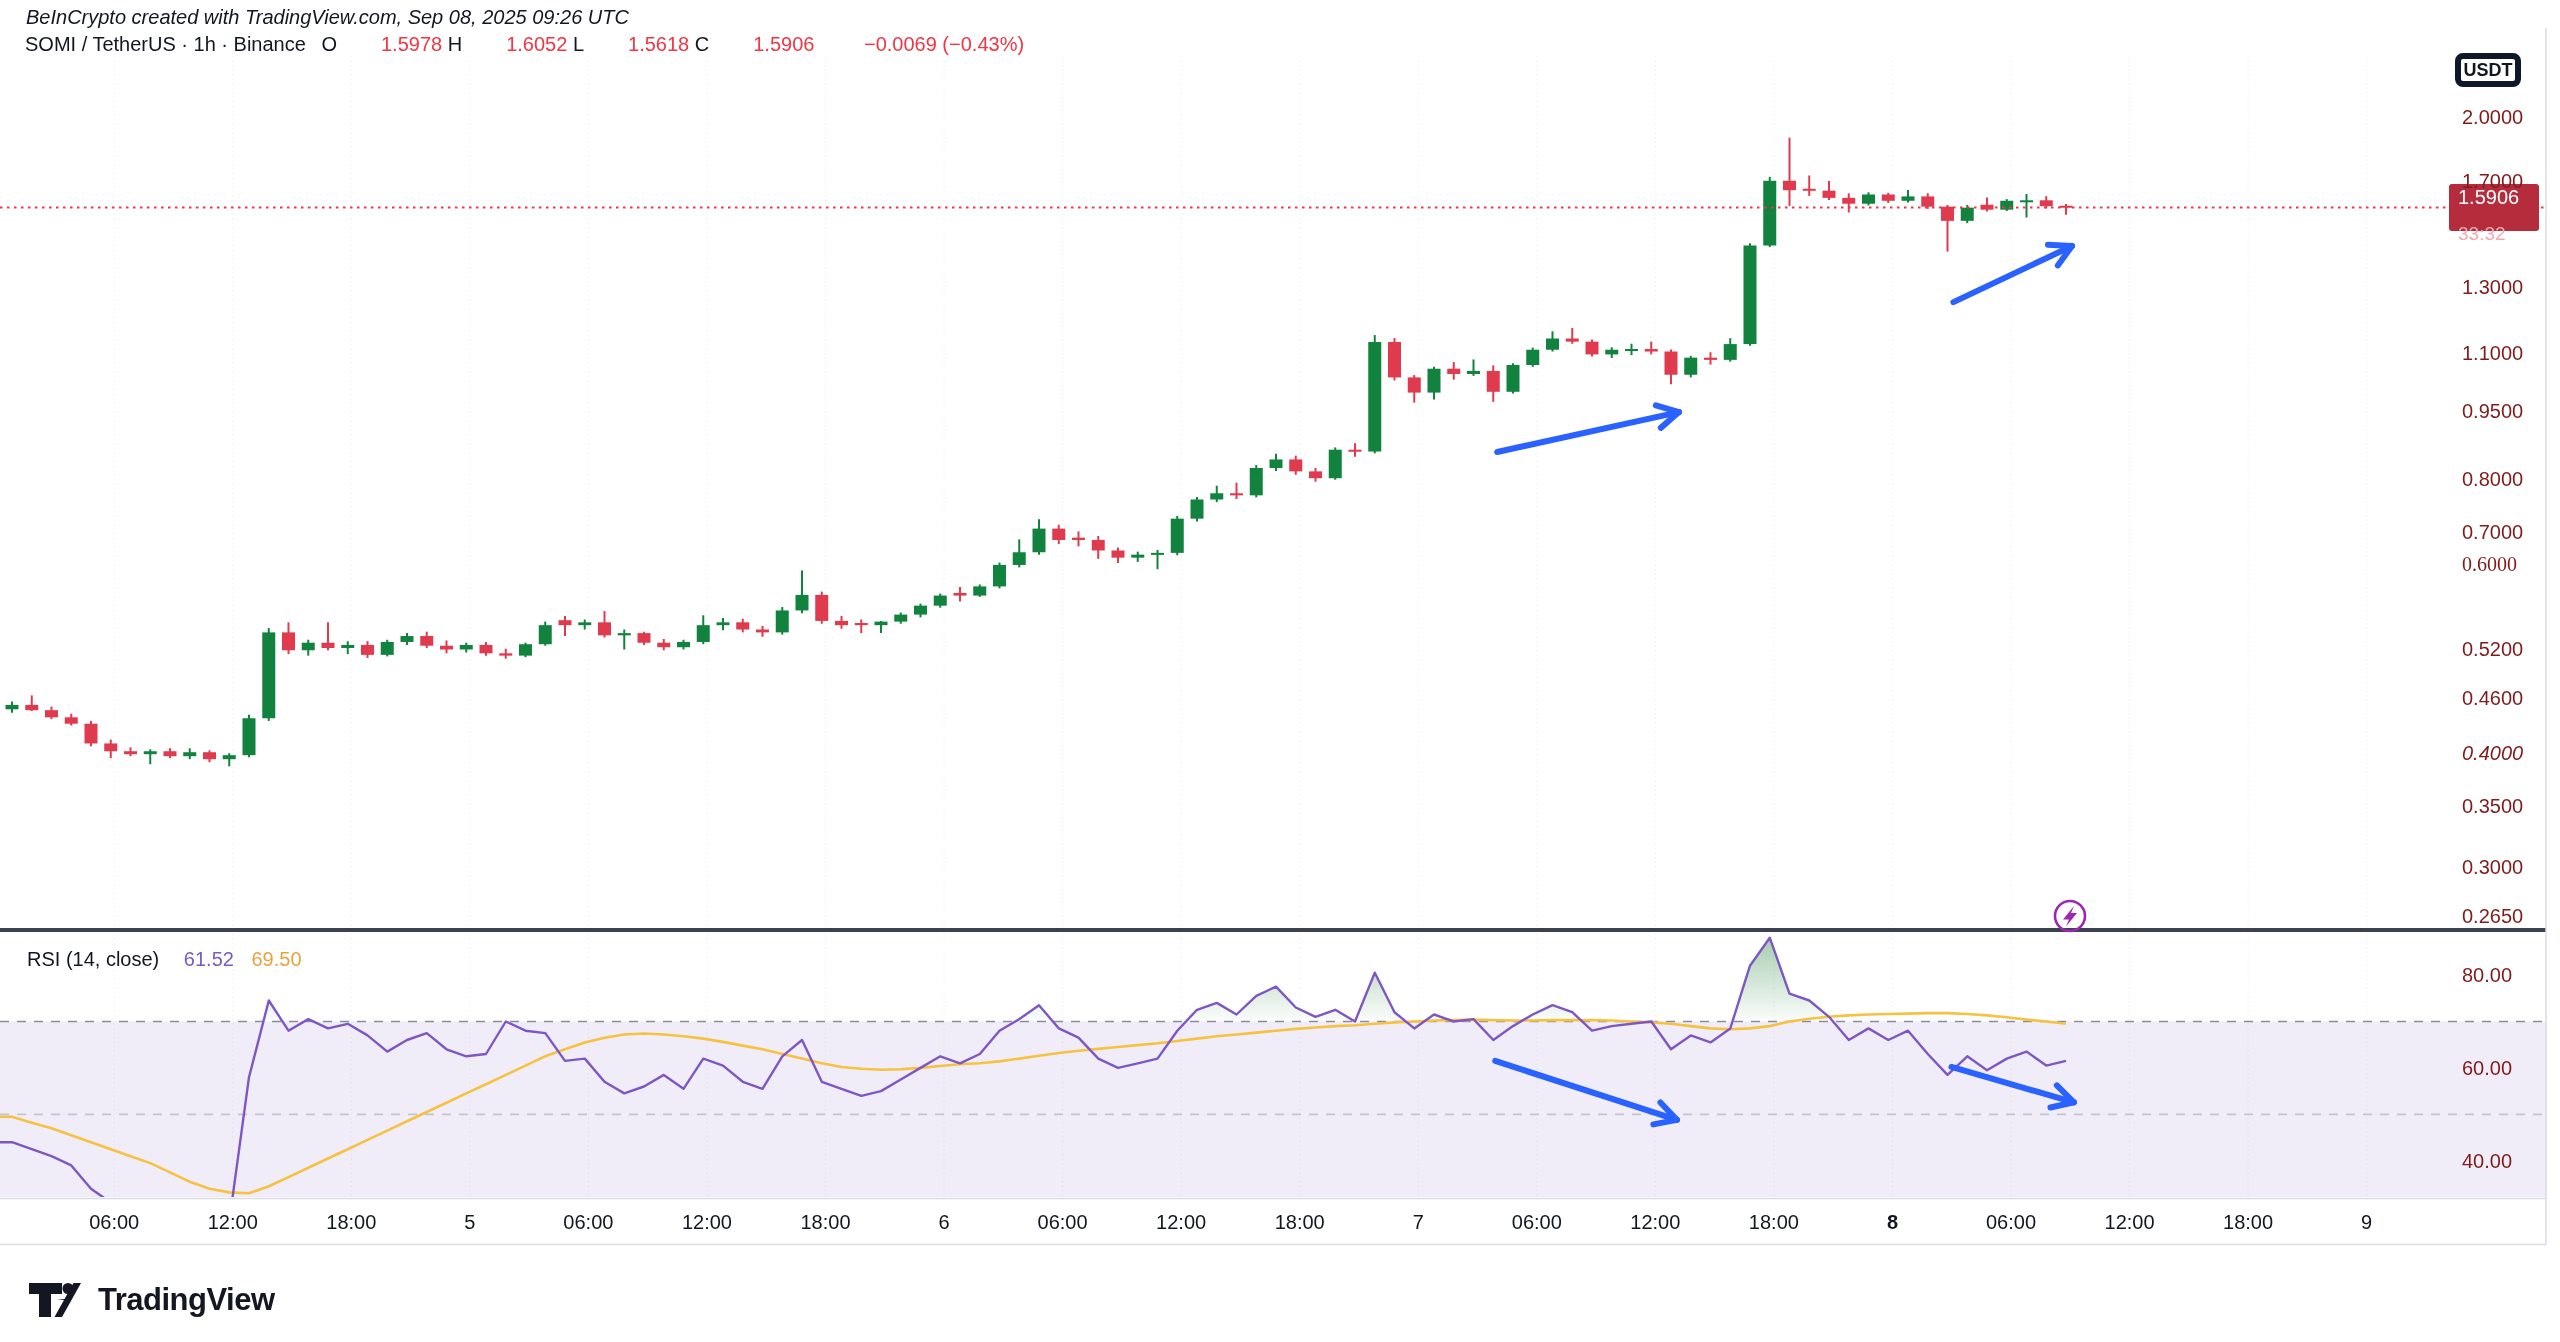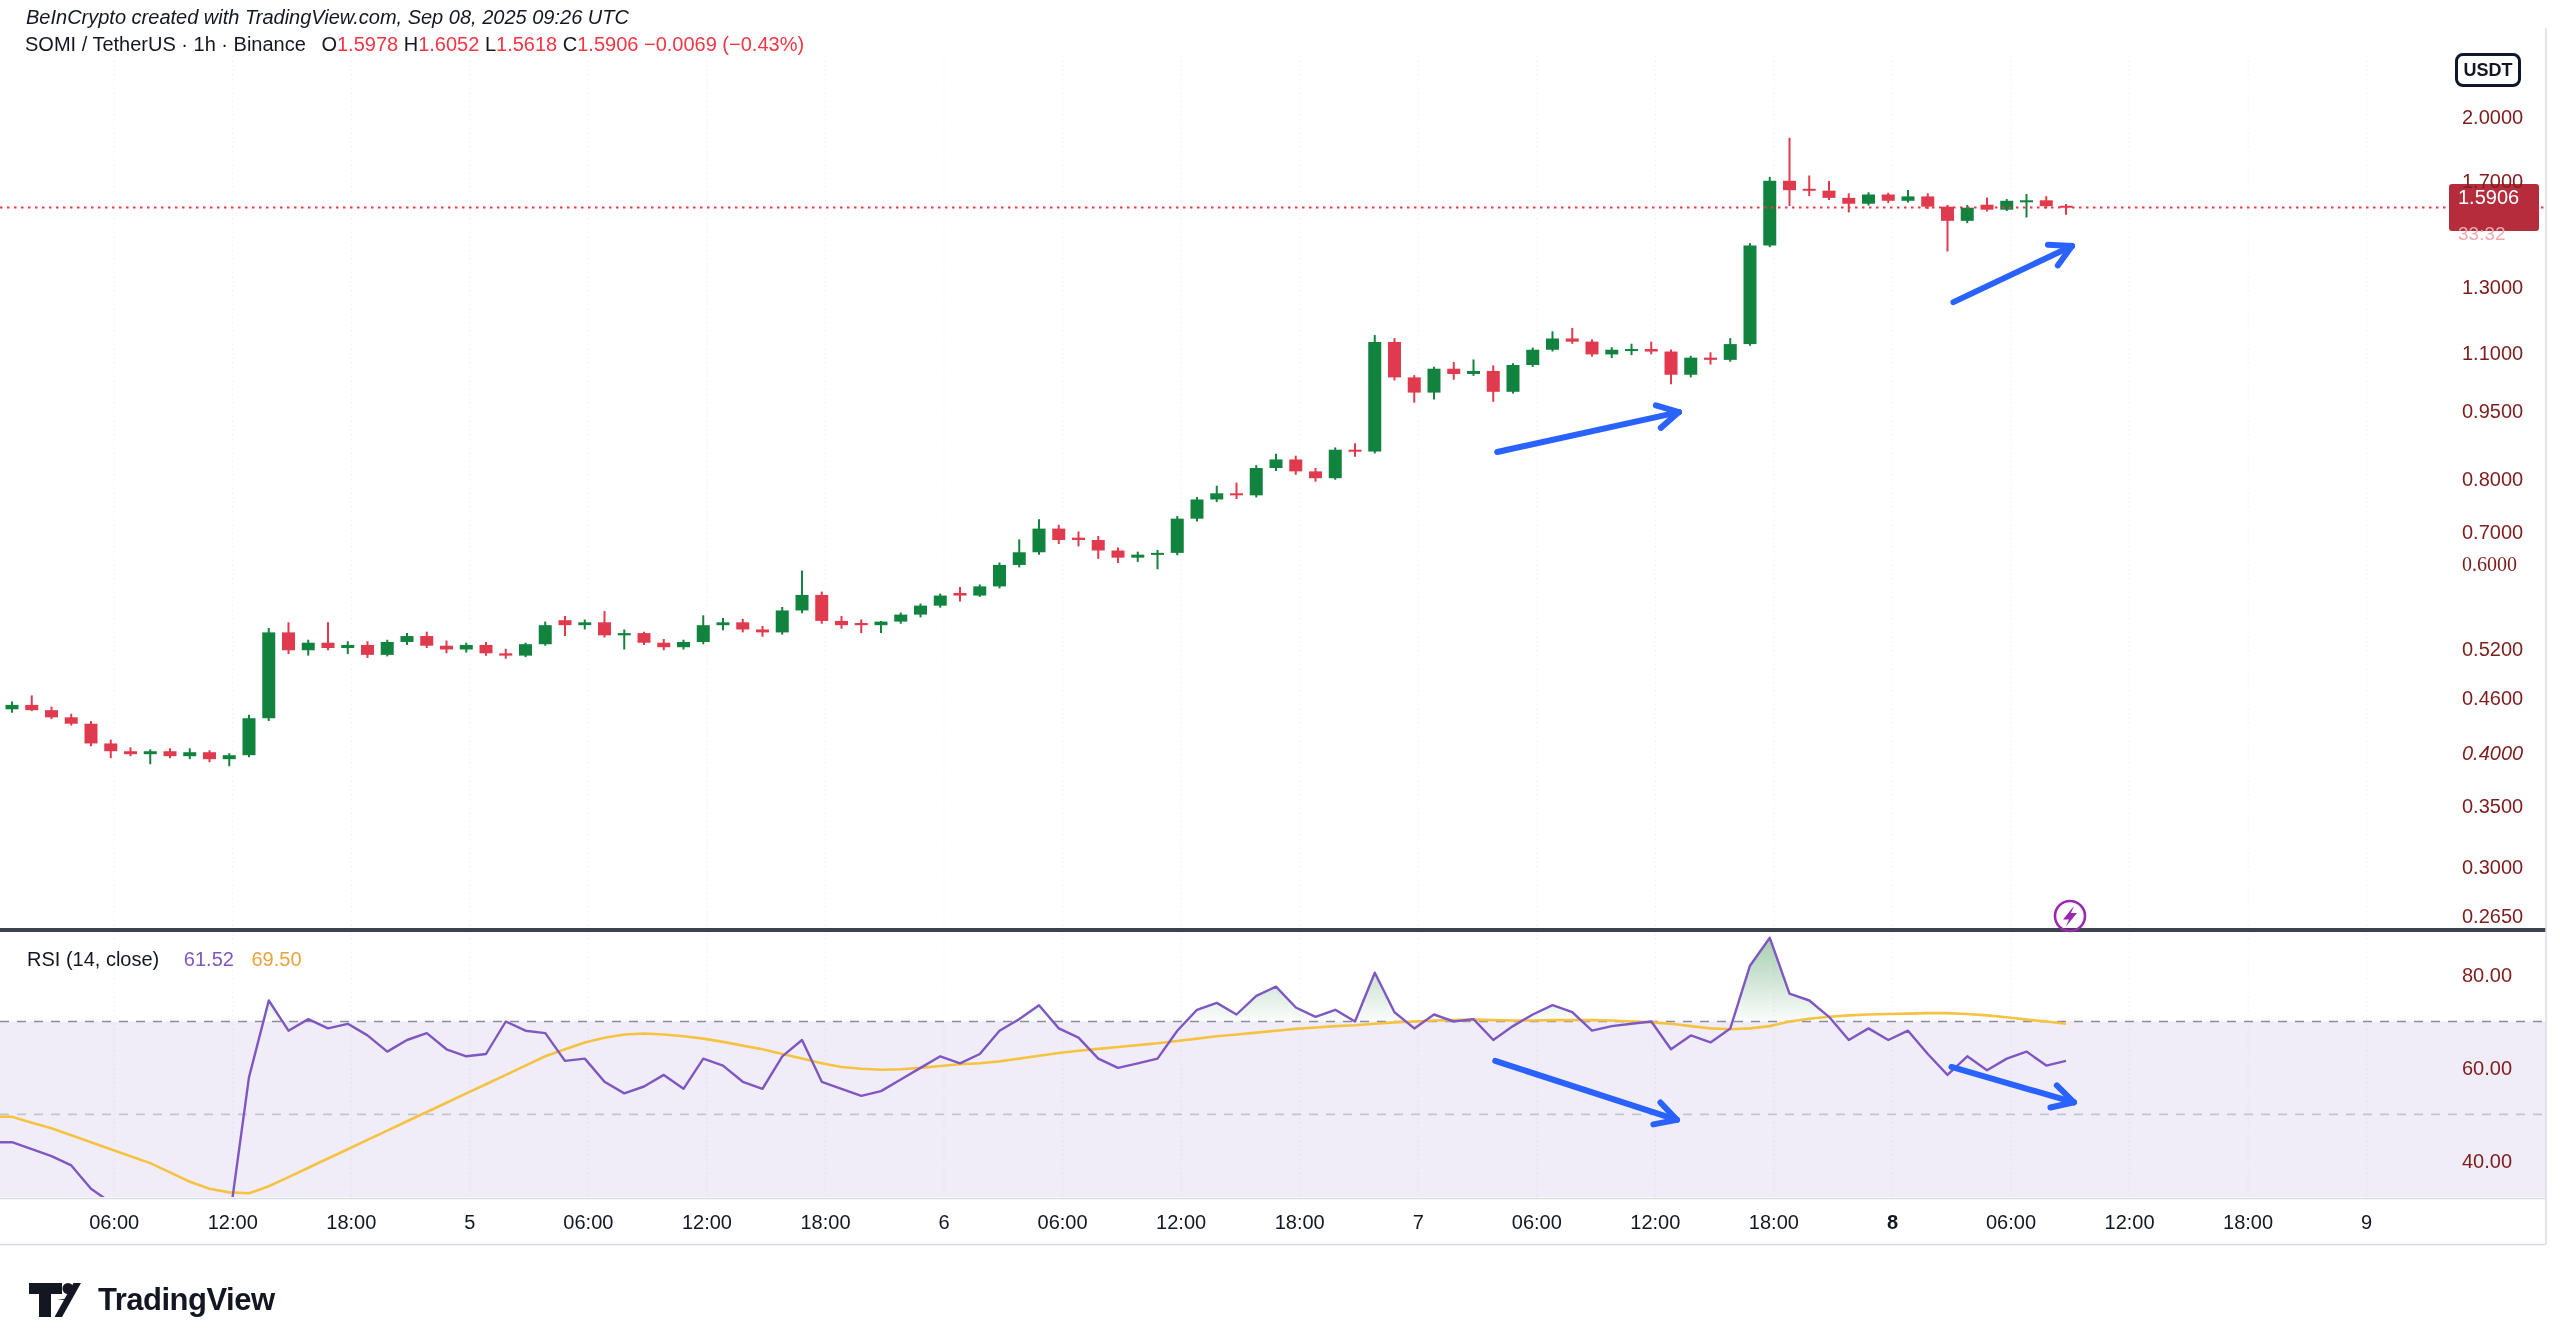--- a/index.html
+++ b/index.html
@@ -8,7 +8,7 @@
   #chart-svg{position:absolute;left:0;top:0;}
   .attr-line{position:absolute;left:26px;top:6px;font-size:20px;color:#131722;font-style:italic;}
   .symbol-row{position:absolute;left:25px;top:33px;font-size:20px;color:#131722;white-space:nowrap;}
-  .symbol-row .val{color:#f23645;}
+  .symbol-row .val{color:#f23645;margin-left:44px;}
   .symbol-row .sep{display:inline-block;width:10px;}
   .currency-btn{position:absolute;left:2455px;top:53px;width:66px;height:34px;border:3px solid #0f172a;
           border-radius:8px;background:#fff;font-size:18px;font-weight:700;color:#131722;

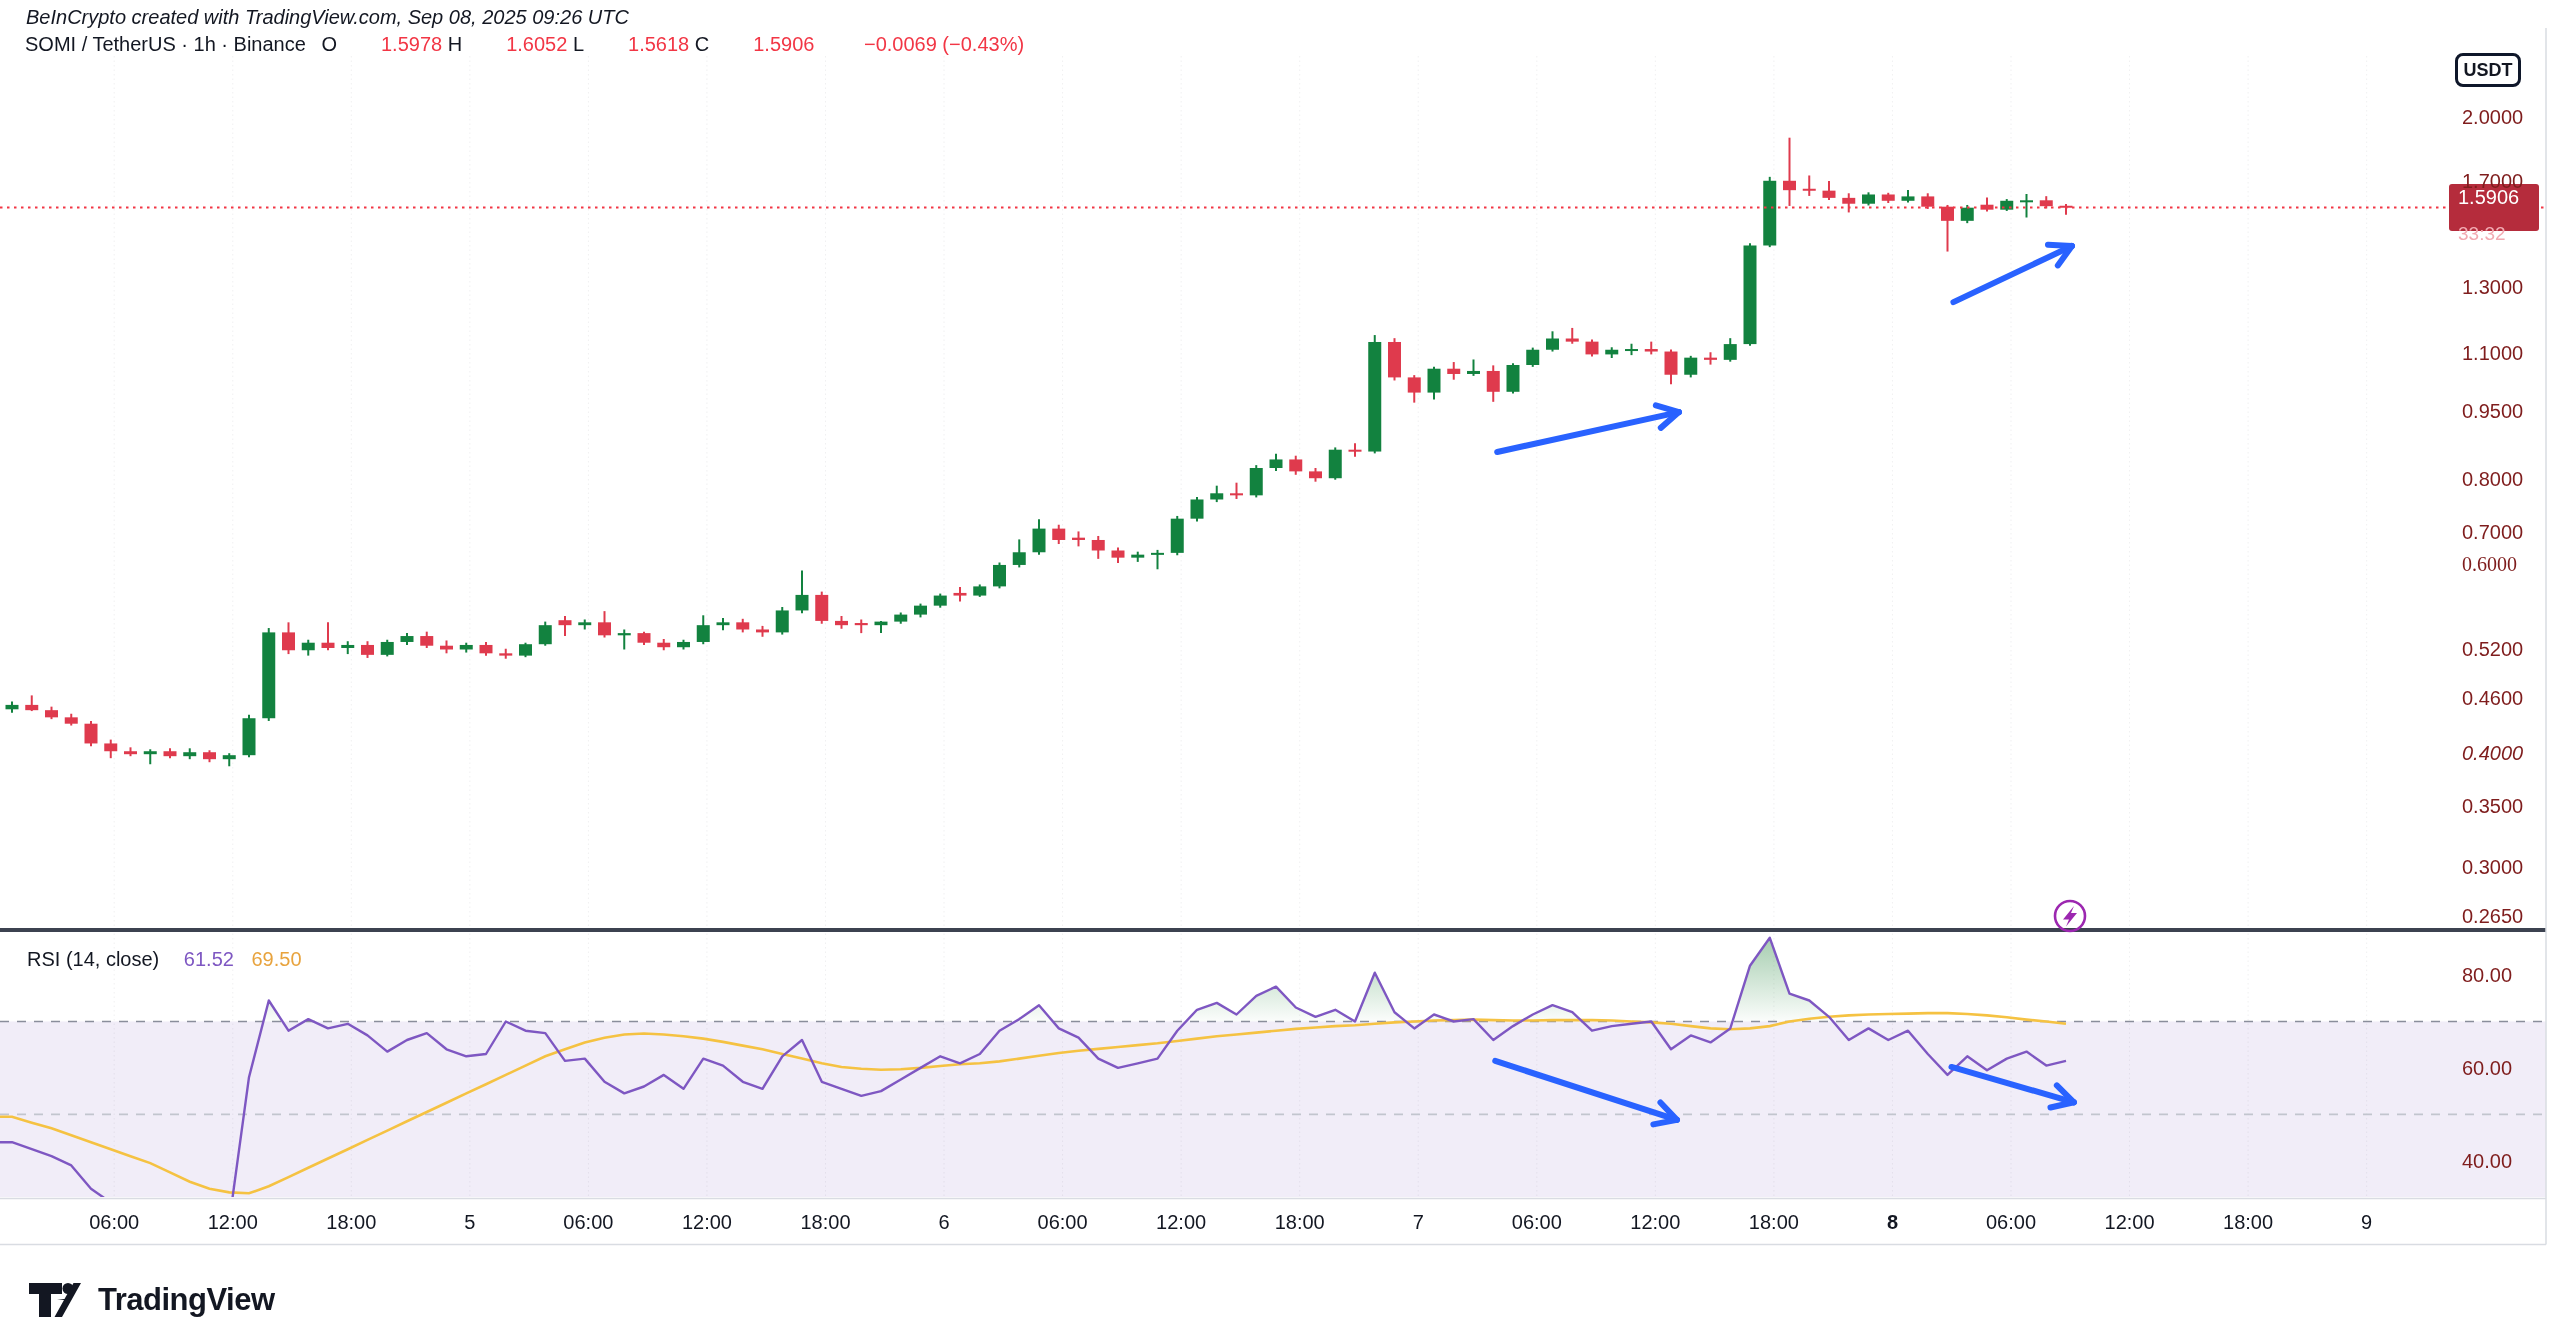--- a/index.html
+++ b/index.html
@@ -10,7 +10,7 @@
   .symbol-row{position:absolute;left:25px;top:33px;font-size:20px;color:#131722;white-space:nowrap;}
   .symbol-row .val{color:#f23645;margin-left:44px;}
   .symbol-row .sep{display:inline-block;width:10px;}
-  .currency-btn{position:absolute;left:2455px;top:53px;width:66px;height:34px;border:3px solid #0f172a;
+  .currency-btn{position:absolute;left:2455px;top:53px;width:66px;height:34px;border:6px solid #0f172a;
           border-radius:8px;background:#fff;font-size:18px;font-weight:700;color:#131722;
           display:flex;align-items:center;justify-content:center;box-sizing:border-box;}
   .axis-label{position:absolute;left:2462px;width:82px;font-size:20px;color:#7f1d1d;line-height:24px;}

